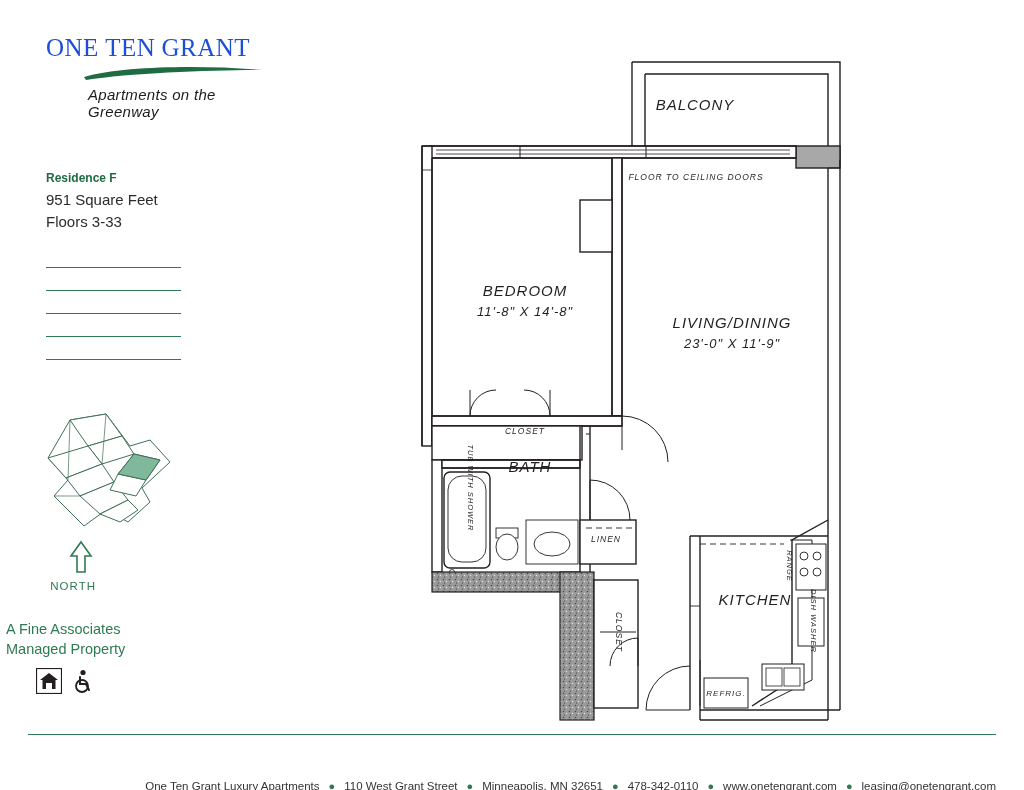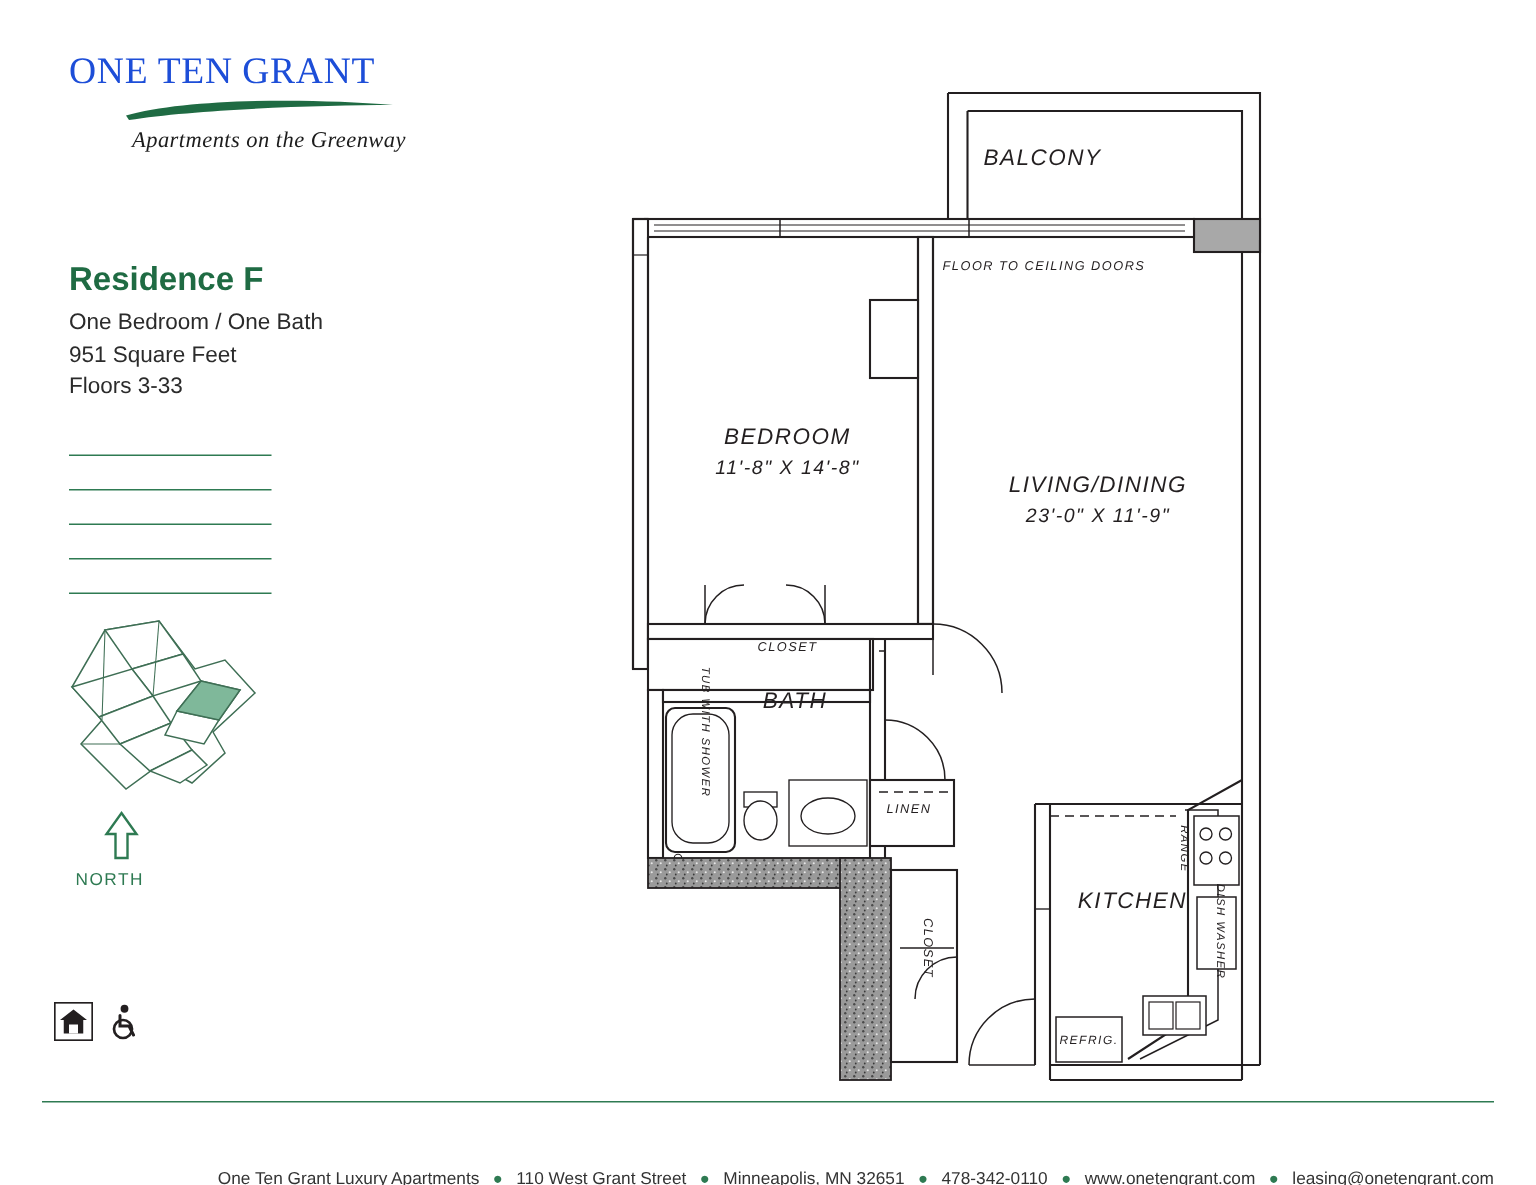--- a/index.html
+++ b/index.html
@@ -50,7 +50,7 @@
     position: absolute;
     left: 42px;
     top: 52px;
-    font-family: Liberation Serif, serif;
+    font-family: Liberation Sans, sans-serif;
     font-style: italic;
     font-size: 15px;
     color: #1c1c1c;

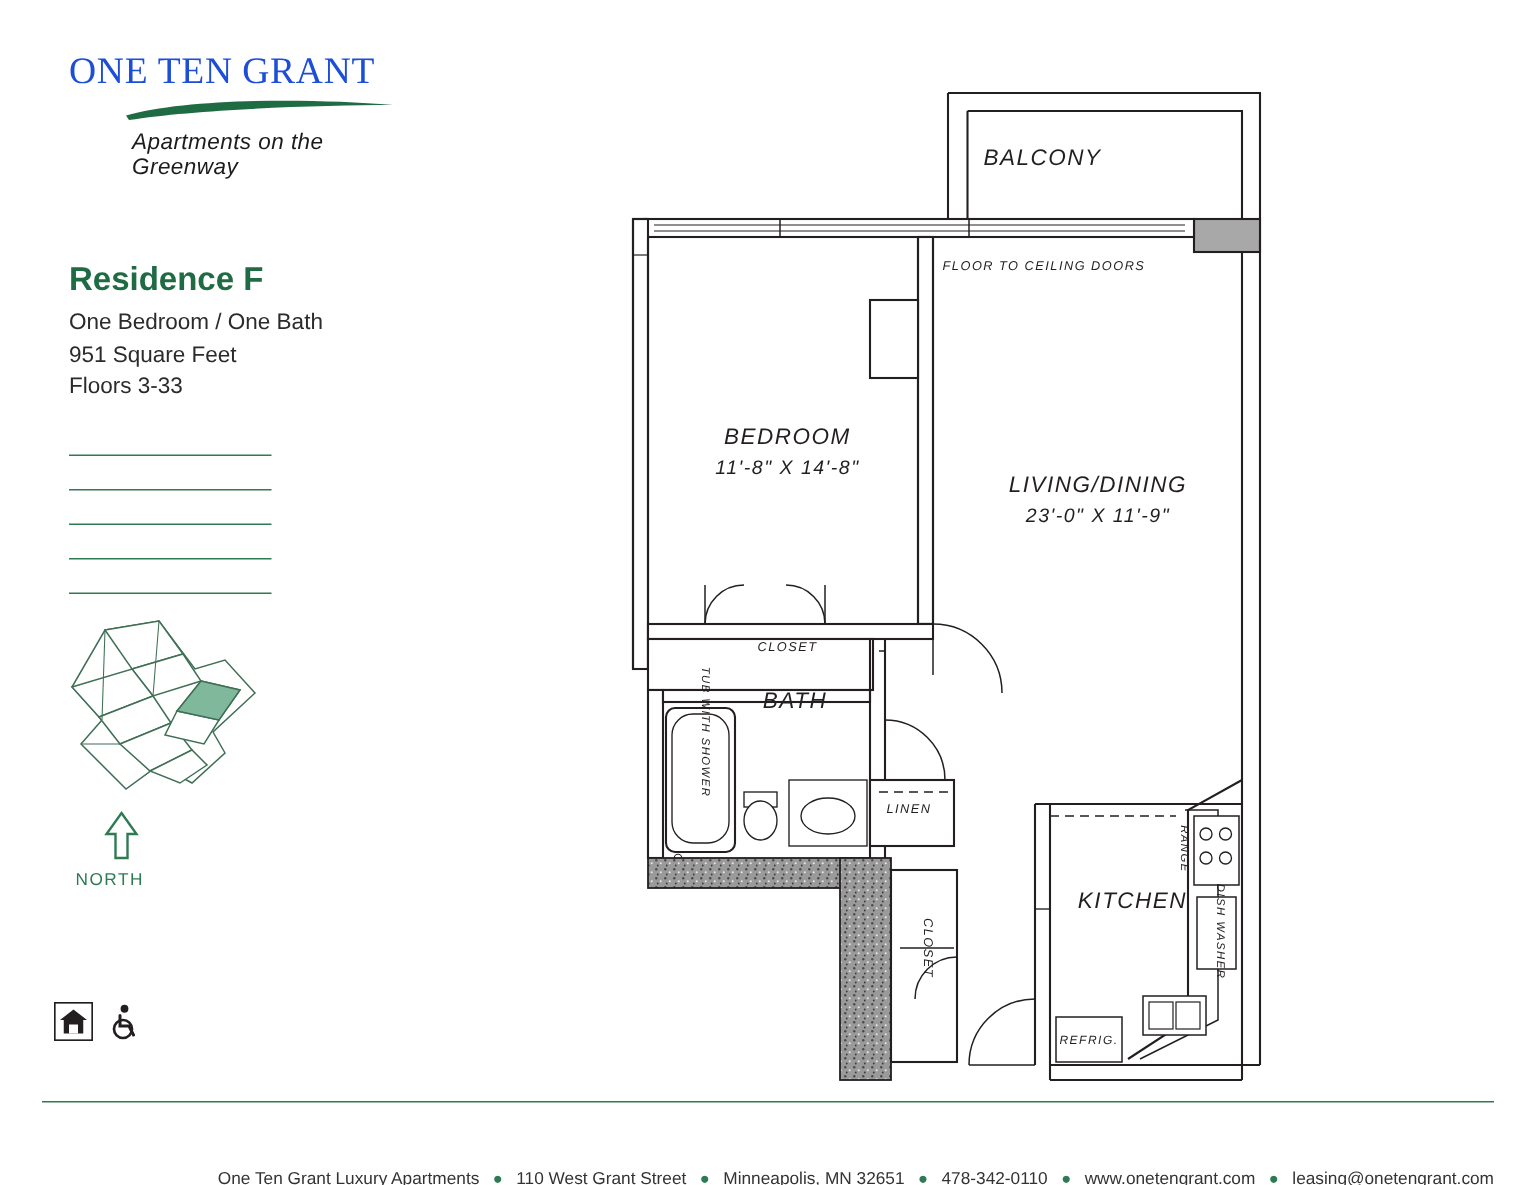--- a/index.html
+++ b/index.html
@@ -59,7 +59,7 @@
 
   .res-block { margin-top: 46px; line-height: 1.45; }
   .res-title {
-    font-size: 22px;
+    font-size: 12px;
     font-weight: bold;
     color: #1f6b43;
     margin-bottom: 2px;

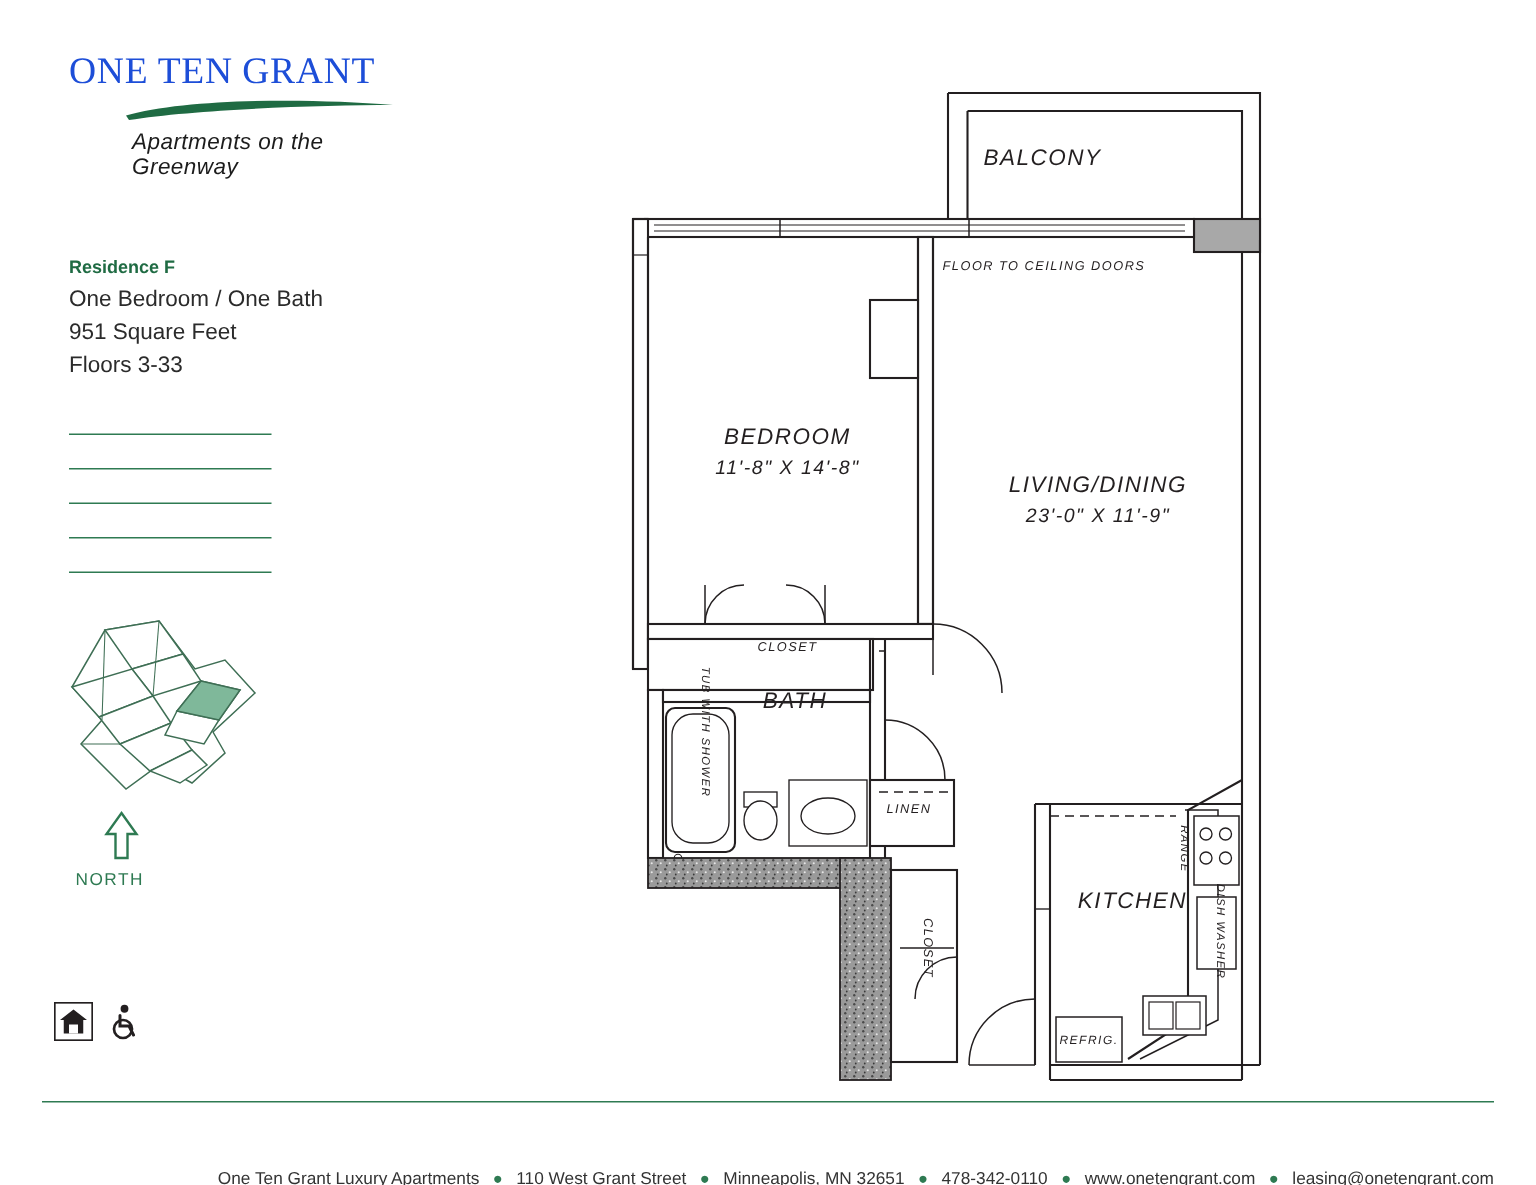--- a/index.html
+++ b/index.html
@@ -170,7 +170,6 @@
 
     <div class="res-block">
       <div class="res-title">Residence F</div>
-      <div class="res-line">One Bedroom / One Bath</div>
       <div class="res-line">951 Square Feet</div>
       <div class="res-line">Floors 3-33</div>
     </div>

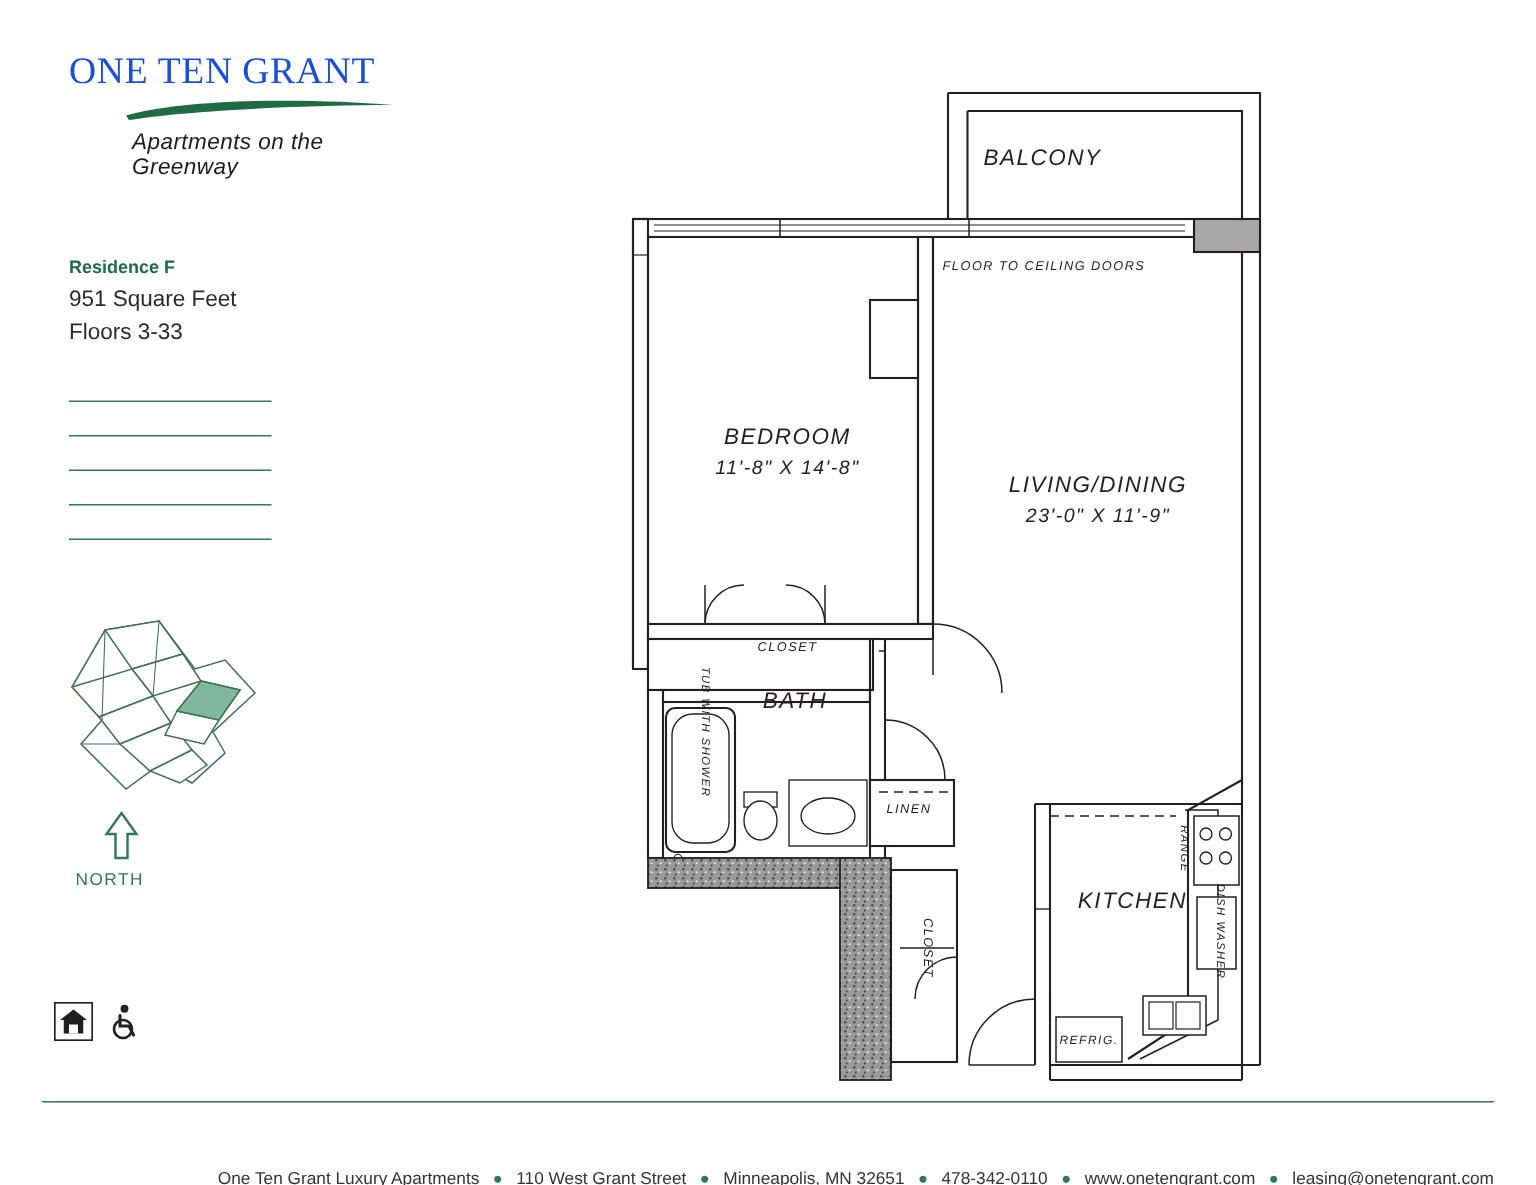--- a/index.html
+++ b/index.html
@@ -212,6 +212,10 @@
     <div class="north-label">NORTH</div>
   </div>
 
+  <div class="managed">
+    <div>A Fine Associates</div>
+    <div>Managed Property</div>
+  </div>
 
   <div class="badges">
     <svg width="26" height="26" viewBox="0 0 26 26">

